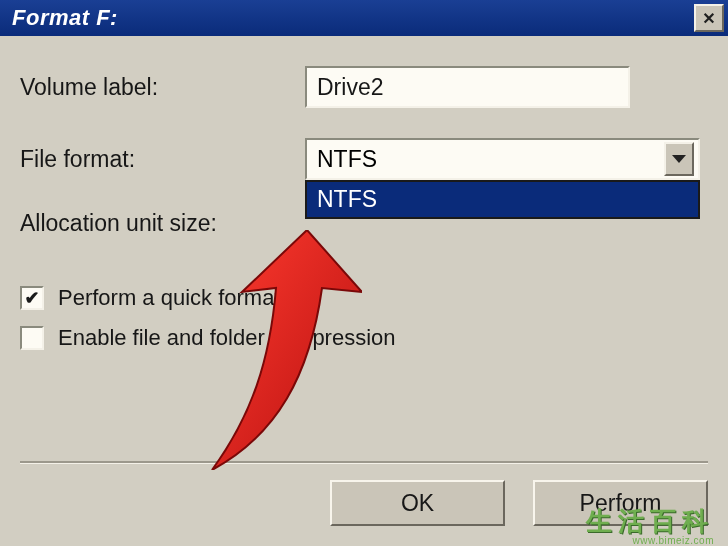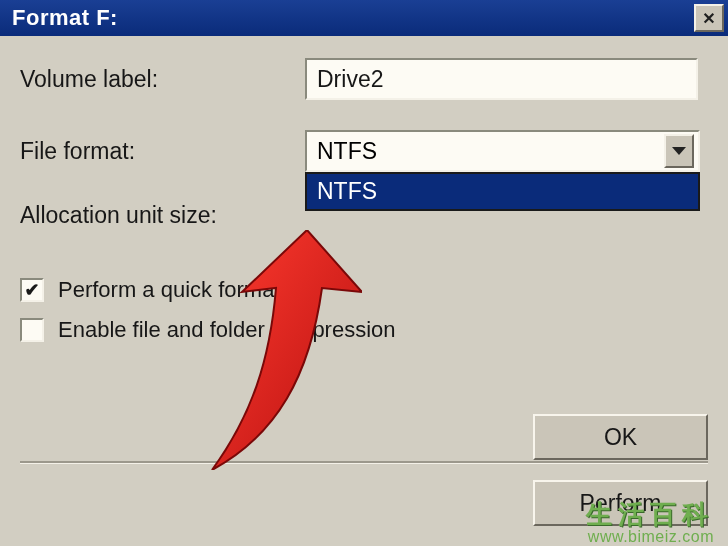--- a/index.html
+++ b/index.html
@@ -24,6 +24,7 @@
     color: #fff;
     font-size: 22px;
     font-weight: bold;
+    font-style: italic;
     letter-spacing: 0.5px;
   }
   .close-btn {

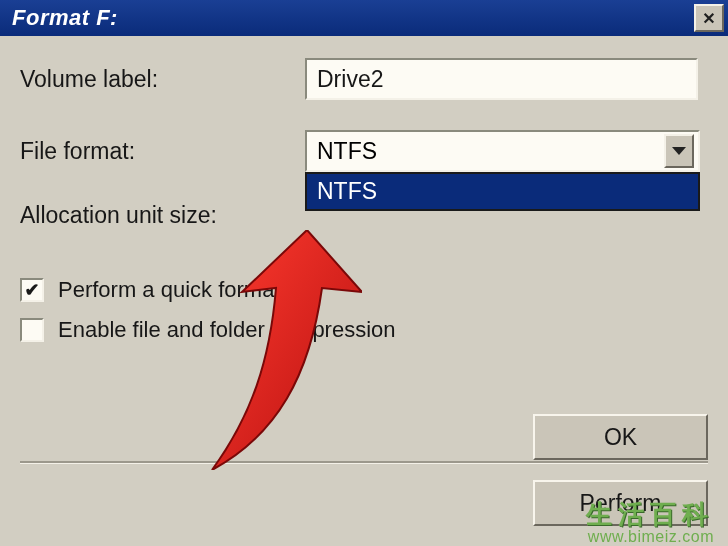--- a/index.html
+++ b/index.html
@@ -46,6 +46,7 @@
   }
   .body-area {
     padding: 22px 20px 18px 20px;
+    margin-top: 8px;
   }
   .row {
     display: flex;

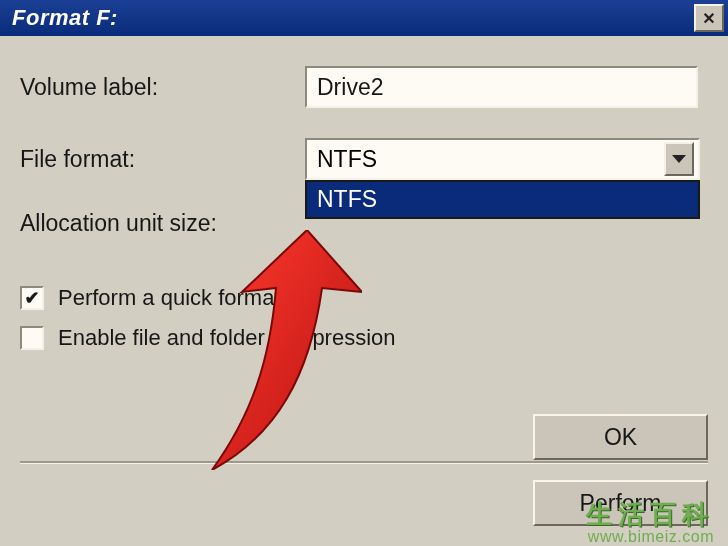--- a/index.html
+++ b/index.html
@@ -59,7 +59,7 @@
     color: #171717;
   }
   .input-text {
-    width: 393px;
+    width: 325px;
     height: 42px;
     background: #fdfbf4;
     border-top: 2px solid #8a8a7d;

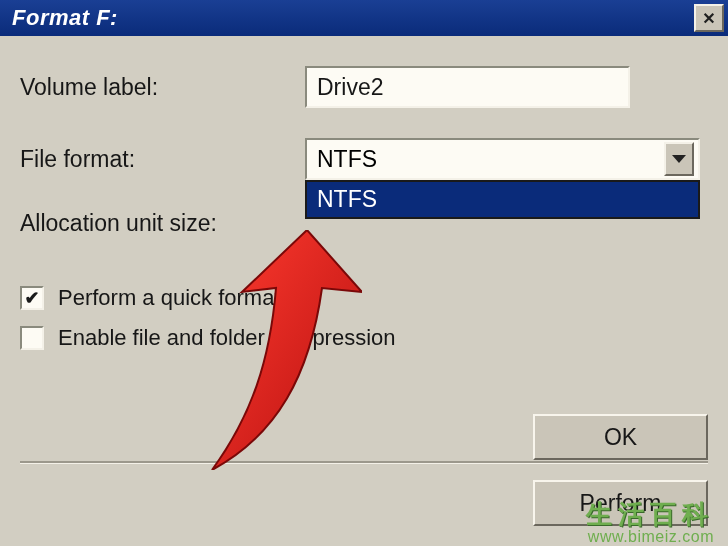--- a/index.html
+++ b/index.html
@@ -159,8 +159,7 @@
     bottom: 20px;
     right: 20px;
     display: flex;
-    gap: 20px;
-    flex-direction: column;
+    gap: 28px;
   }
   .dlg-button {
     width: 175px;

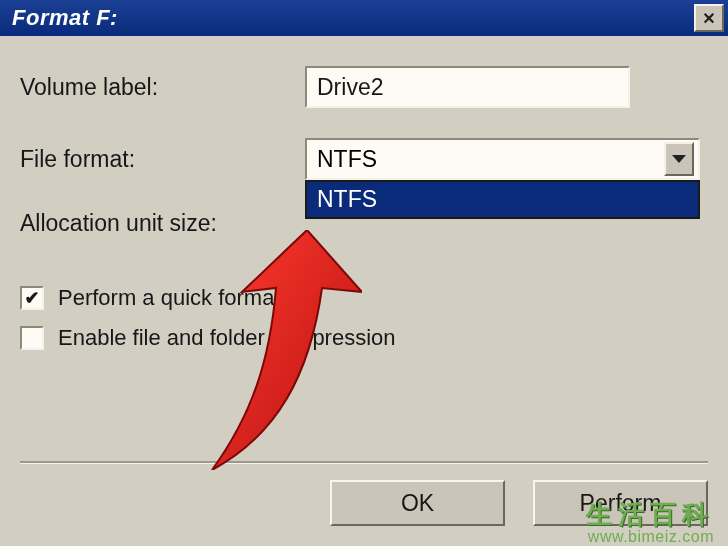--- a/index.html
+++ b/index.html
@@ -208,7 +208,7 @@
     text-shadow: 1px 1px 0 #3a6a2b;
   }
   .wm-bottom {
-    font-size: 16px;
+    font-size: 10px;
     letter-spacing: 0.5px;
     margin-top: -4px;
   }

